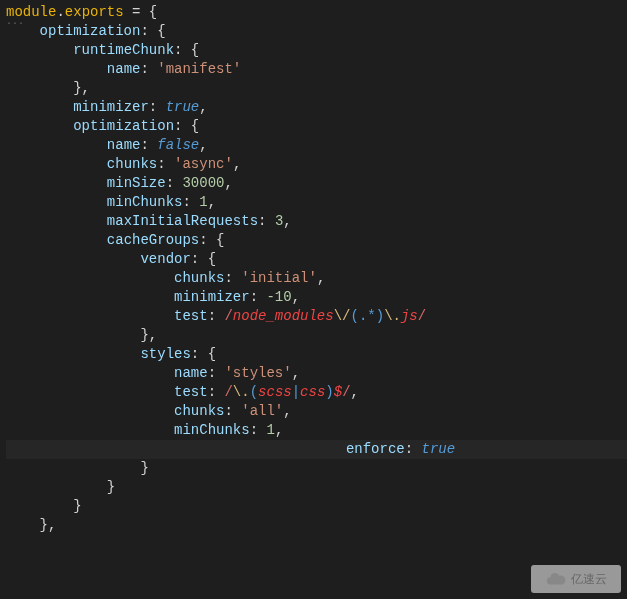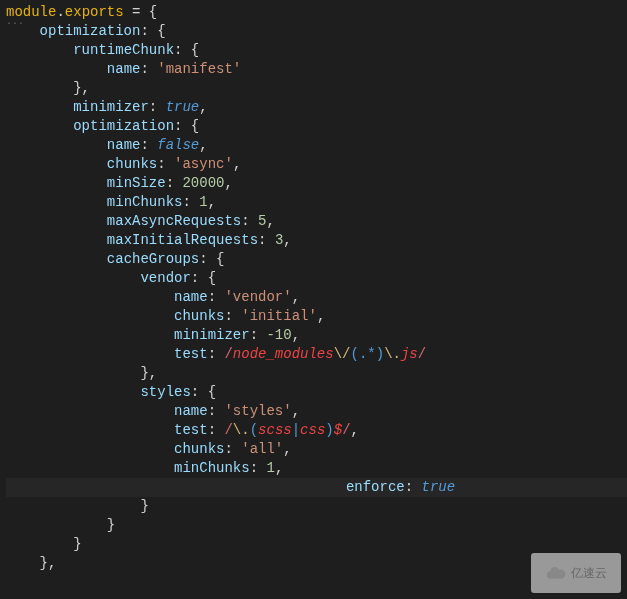--- a/index.html
+++ b/index.html
@@ -42,7 +42,7 @@
 <div class="line"><span class="indent">        </span><span class="prop">optimization</span><span class="punct">: {</span></div>
 <div class="line"><span class="indent">            </span><span class="prop">name</span><span class="punct">: </span><span class="bool">false</span><span class="punct">,</span></div>
 <div class="line"><span class="indent">            </span><span class="prop">chunks</span><span class="punct">: </span><span class="str">'async'</span><span class="punct">,</span></div>
-<div class="line"><span class="indent">            </span><span class="prop">minSize</span><span class="punct">: </span><span class="num">20000</span><span class="punct">,</span></div>
+<div class="line"><span class="indent">            </span><span class="prop">minSize</span><span class="punct">: </span><span class="num">30000</span><span class="punct">,</span></div>
 <div class="line"><span class="indent">            </span><span class="prop">minChunks</span><span class="punct">: </span><span class="num">1</span><span class="punct">,</span></div>
 <div class="line"><span class="indent">            </span><span class="prop">maxAsyncRequests</span><span class="punct">: </span><span class="num">5</span><span class="punct">,</span></div>
 <div class="line"><span class="indent">            </span><span class="prop">maxInitialRequests</span><span class="punct">: </span><span class="num">3</span><span class="punct">,</span></div>

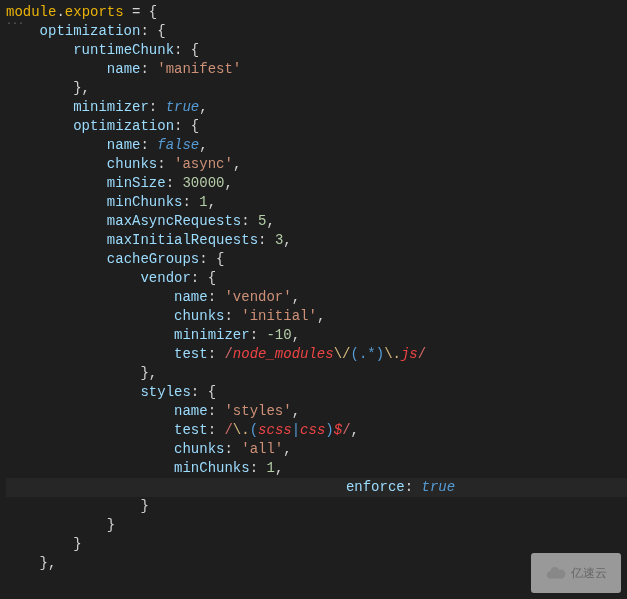--- a/index.html
+++ b/index.html
@@ -44,7 +44,6 @@
 <div class="line"><span class="indent">            </span><span class="prop">chunks</span><span class="punct">: </span><span class="str">'async'</span><span class="punct">,</span></div>
 <div class="line"><span class="indent">            </span><span class="prop">minSize</span><span class="punct">: </span><span class="num">30000</span><span class="punct">,</span></div>
 <div class="line"><span class="indent">            </span><span class="prop">minChunks</span><span class="punct">: </span><span class="num">1</span><span class="punct">,</span></div>
-<div class="line"><span class="indent">            </span><span class="prop">maxAsyncRequests</span><span class="punct">: </span><span class="num">5</span><span class="punct">,</span></div>
 <div class="line"><span class="indent">            </span><span class="prop">maxInitialRequests</span><span class="punct">: </span><span class="num">3</span><span class="punct">,</span></div>
 <div class="line"><span class="indent">            </span><span class="prop">cacheGroups</span><span class="punct">: {</span></div>
 <div class="line"><span class="indent">                </span><span class="prop">vendor</span><span class="punct">: {</span></div>

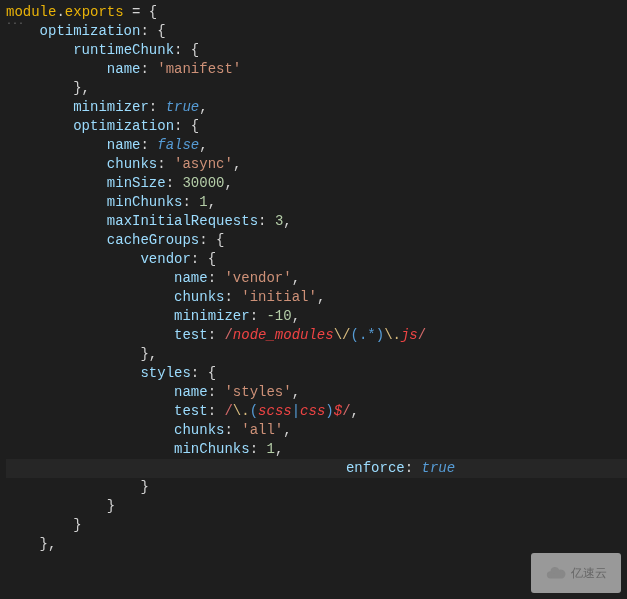--- a/index.html
+++ b/index.html
@@ -47,7 +47,6 @@
 <div class="line"><span class="indent">            </span><span class="prop">maxInitialRequests</span><span class="punct">: </span><span class="num">3</span><span class="punct">,</span></div>
 <div class="line"><span class="indent">            </span><span class="prop">cacheGroups</span><span class="punct">: {</span></div>
 <div class="line"><span class="indent">                </span><span class="prop">vendor</span><span class="punct">: {</span></div>
-<div class="line"><span class="indent">                    </span><span class="prop">name</span><span class="punct">: </span><span class="str">'vendor'</span><span class="punct">,</span></div>
 <div class="line"><span class="indent">                    </span><span class="prop">chunks</span><span class="punct">: </span><span class="str">'initial'</span><span class="punct">,</span></div>
 <div class="line"><span class="indent">                    </span><span class="prop">minimizer</span><span class="punct">: </span><span class="num">-10</span><span class="punct">,</span></div>
 <div class="line"><span class="indent">                    </span><span class="prop">test</span><span class="punct">: </span><span class="regex-delim">/</span><span class="regex-body">node_modules</span><span class="regex-esc">\/</span><span class="regex-blue">(</span><span class="regex-blue">.</span><span class="regex-blue">*</span><span class="regex-blue">)</span><span class="regex-esc">\.</span><span class="regex-body">js</span><span class="regex-delim">/</span></div>

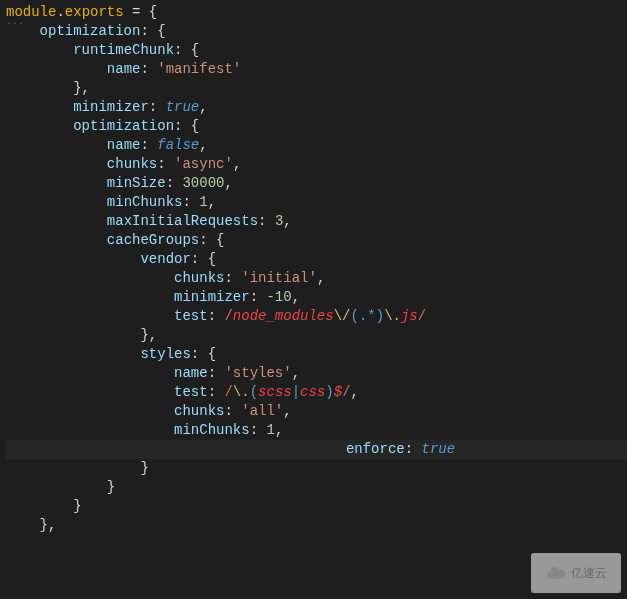--- a/index.html
+++ b/index.html
@@ -21,7 +21,7 @@
   .hl-line29{background:rgba(255,255,255,0.04);display:inline-block;width:100%;text-align:center;}
   .dots{font-size:10px;color:#6a6a6a;margin:-2px 0 -6px 0;line-height:8px;}
 
-  .watermark{position:absolute;right:6px;bottom:6px;width:90px;height:40px;
+  .watermark{position:absolute;right:6px;bottom:6px;width:90px;height:28px;
     border-radius:3px;background:rgba(255,255,255,0.55);display:flex;
     align-items:center;justify-content:center;gap:4px;padding:0 6px;
     box-sizing:border-box;font-family:"Microsoft YaHei",sans-serif;

